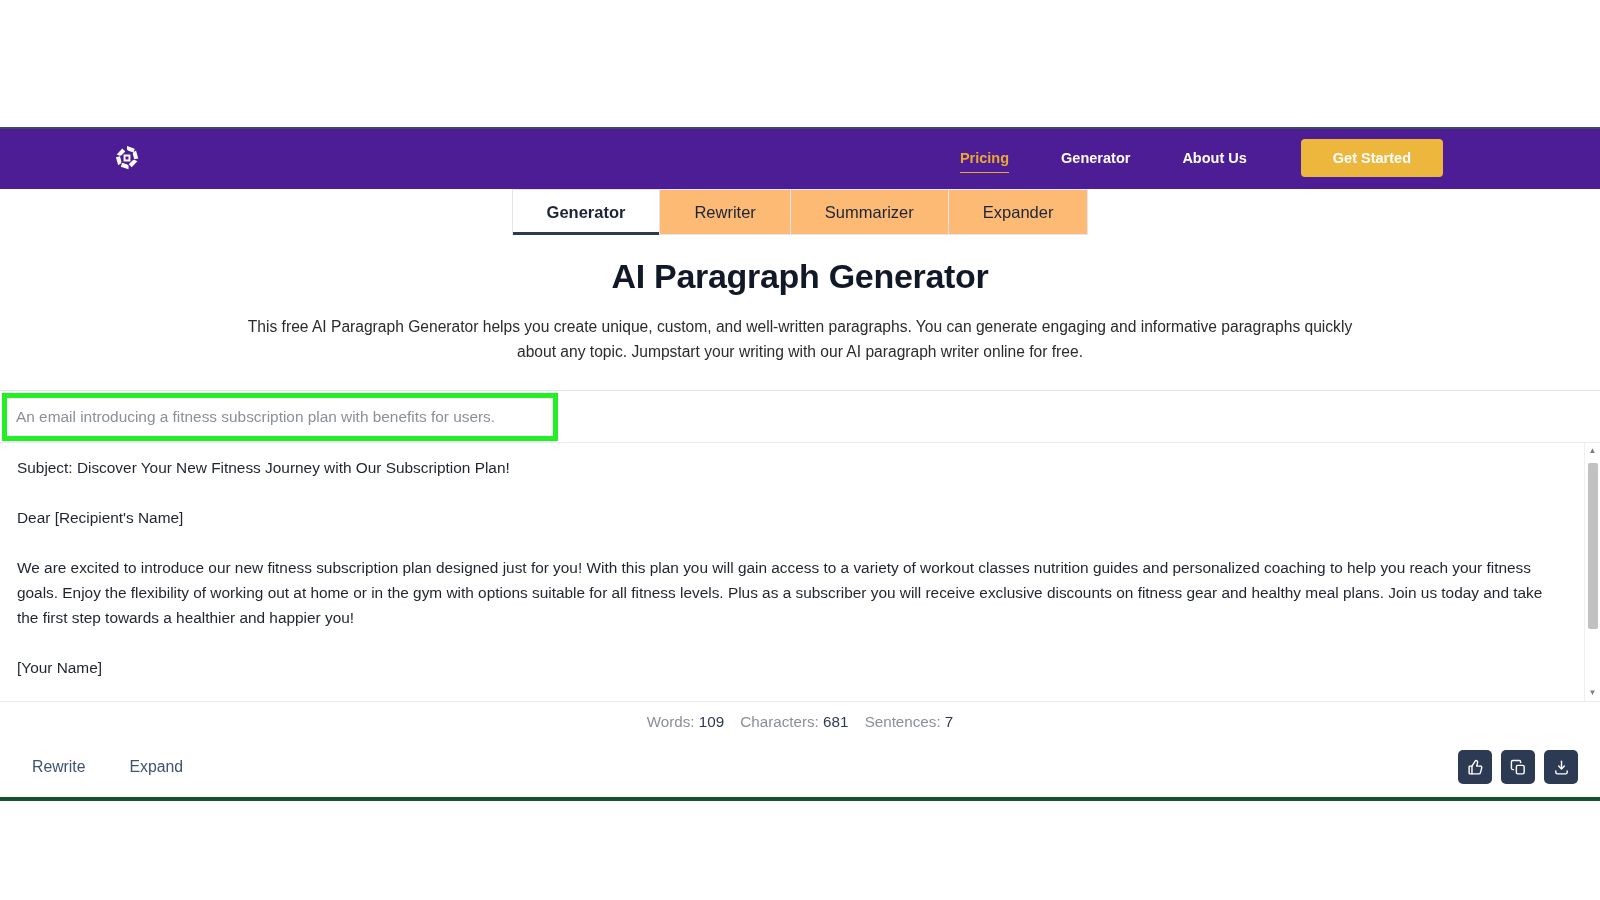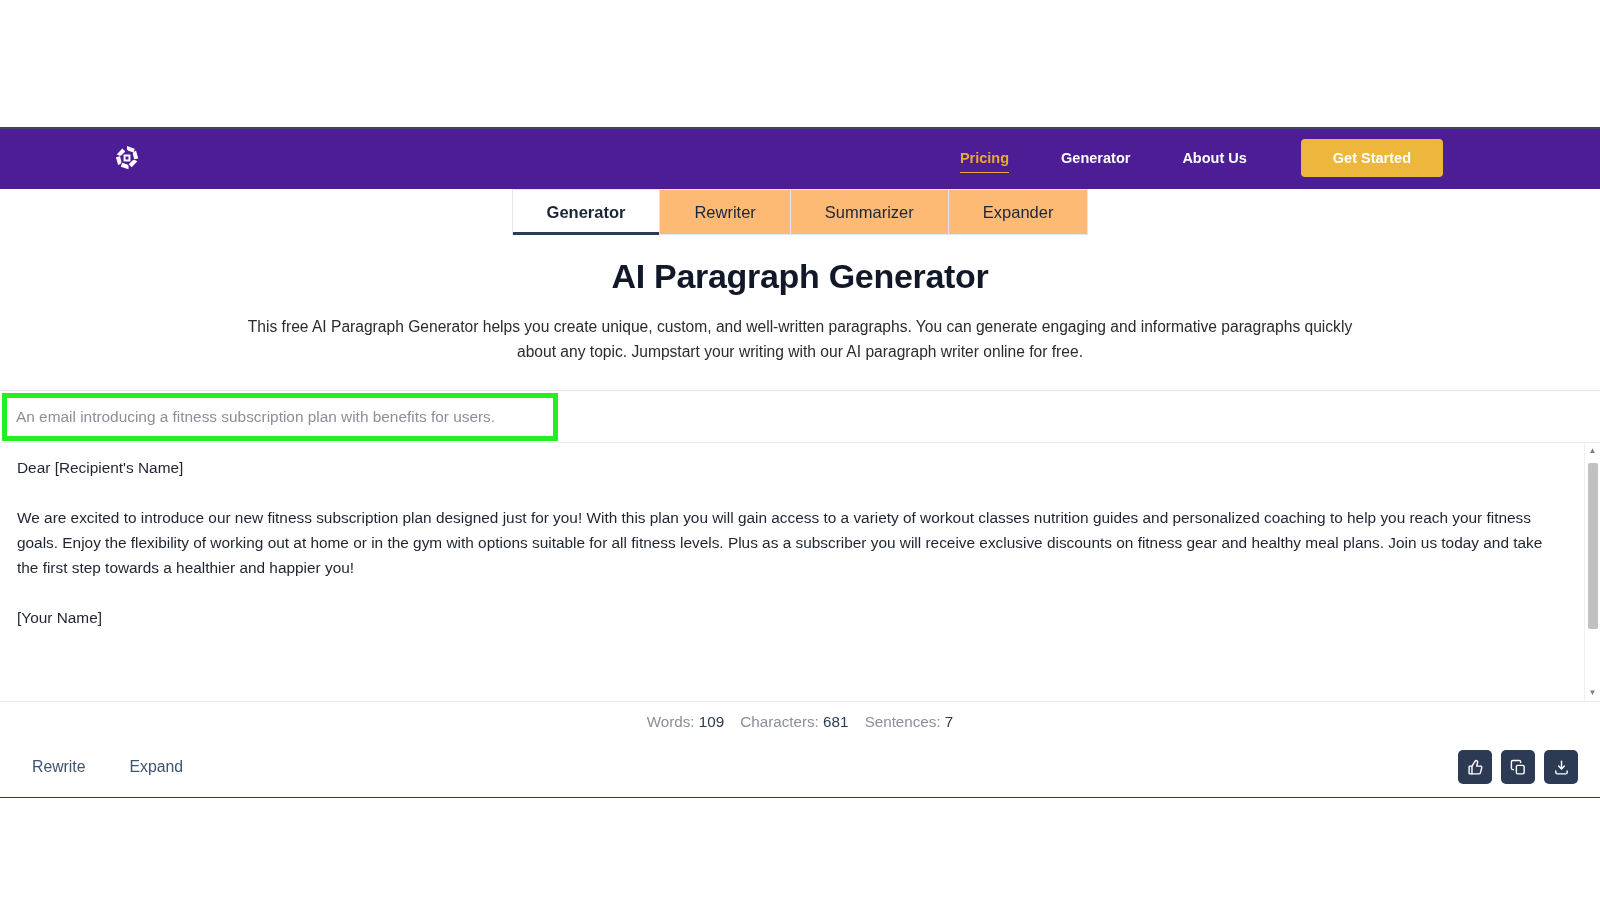--- a/index.html
+++ b/index.html
@@ -152,7 +152,7 @@
   .tool-panel {
     margin-top: 26px;
     border-top: 1px solid #e3e6ec;
-    border-bottom: 1px solid #14532d;
+    border-bottom: 4px solid #14532d;
     background: #ffffff;
   }
 

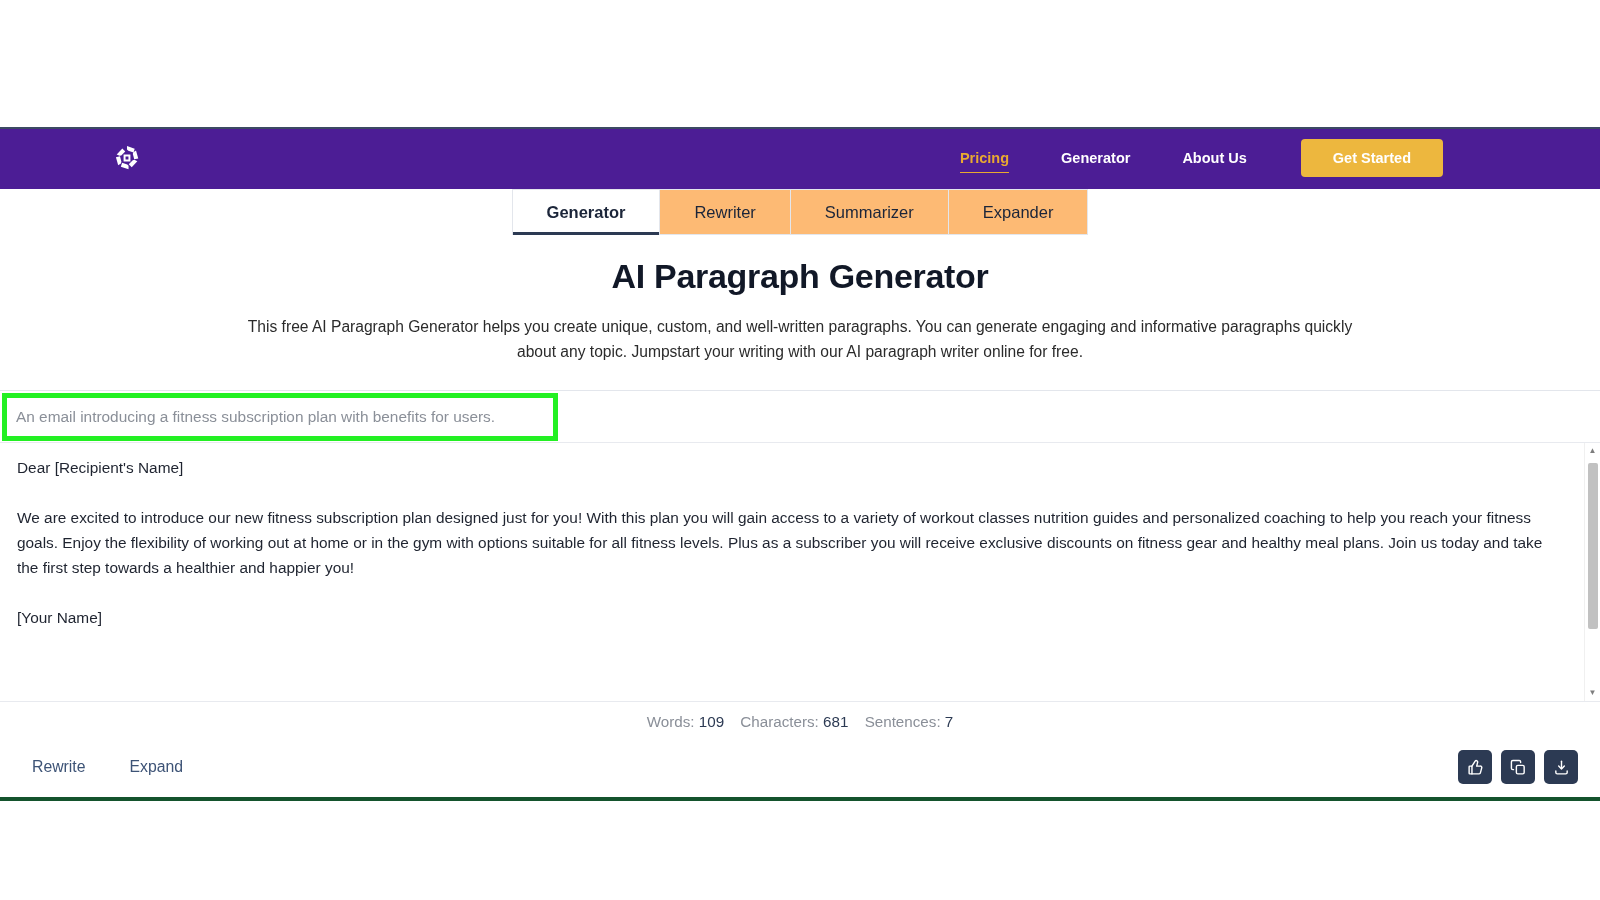--- a/index.html
+++ b/index.html
@@ -341,6 +341,7 @@
 
     <div class="result-area">
       <div class="result-text">
+        <p>Subject: Discover Your New Fitness Journey with Our Subscription Plan!</p>
         <p>Dear [Recipient's Name]</p>
         <p>We are excited to introduce our new fitness subscription plan designed just for you! With this plan you will gain access to a variety of workout classes nutrition guides and personalized coaching to help you reach your fitness goals. Enjoy the flexibility of working out at home or in the gym with options suitable for all fitness levels. Plus as a subscriber you will receive exclusive discounts on fitness gear and healthy meal plans. Join us today and take the first step towards a healthier and happier you!</p>
         <p class="tight">[Your Name]</p>

